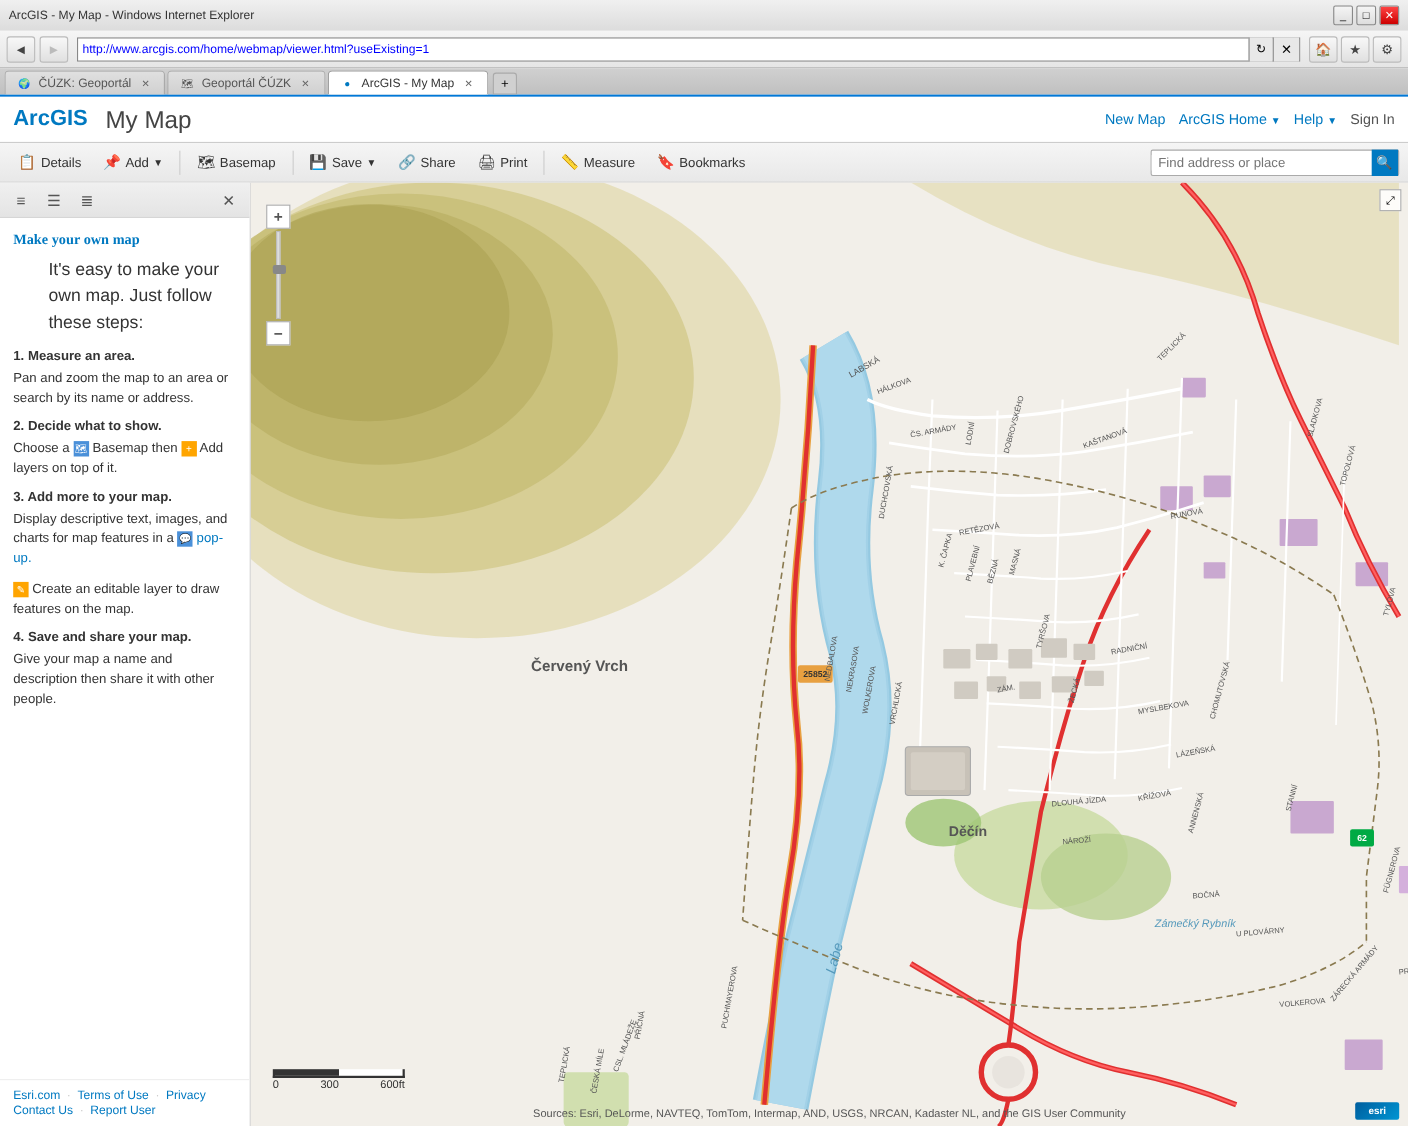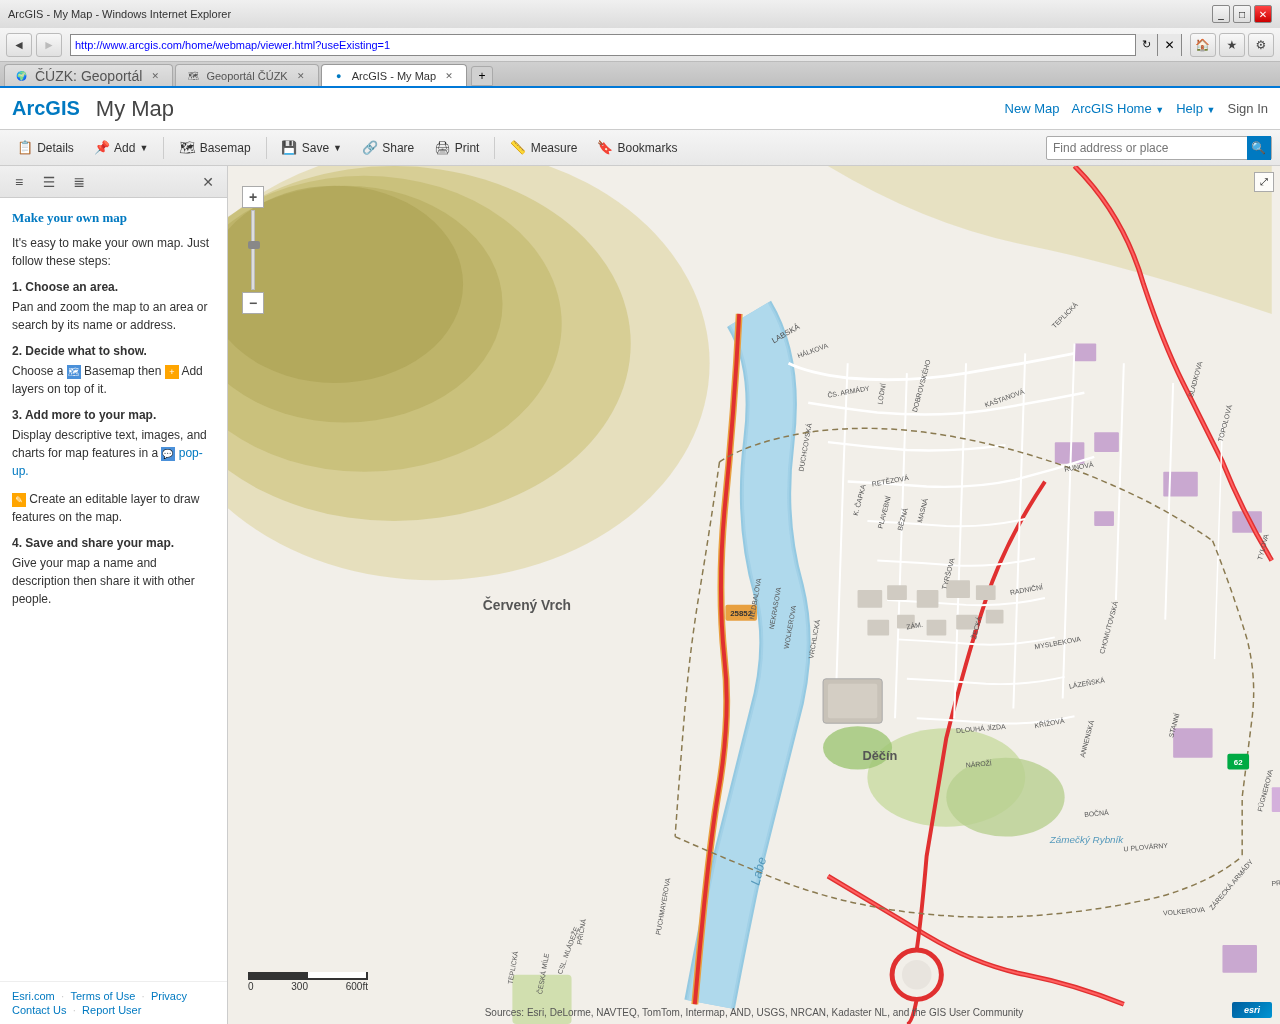--- a/index.html
+++ b/index.html
@@ -122,7 +122,7 @@
 <div class="tab-bar">
   <div class="tab inactive">
     <span class="tab-favicon">🌍</span>
-    <span style="font-size:14px;">ČÚZK: Geoportál</span>
+    <span style="font-size:11px;">ČÚZK: Geoportál</span>
     <span class="tab-close">✕</span>
   </div>
   <div class="tab inactive">

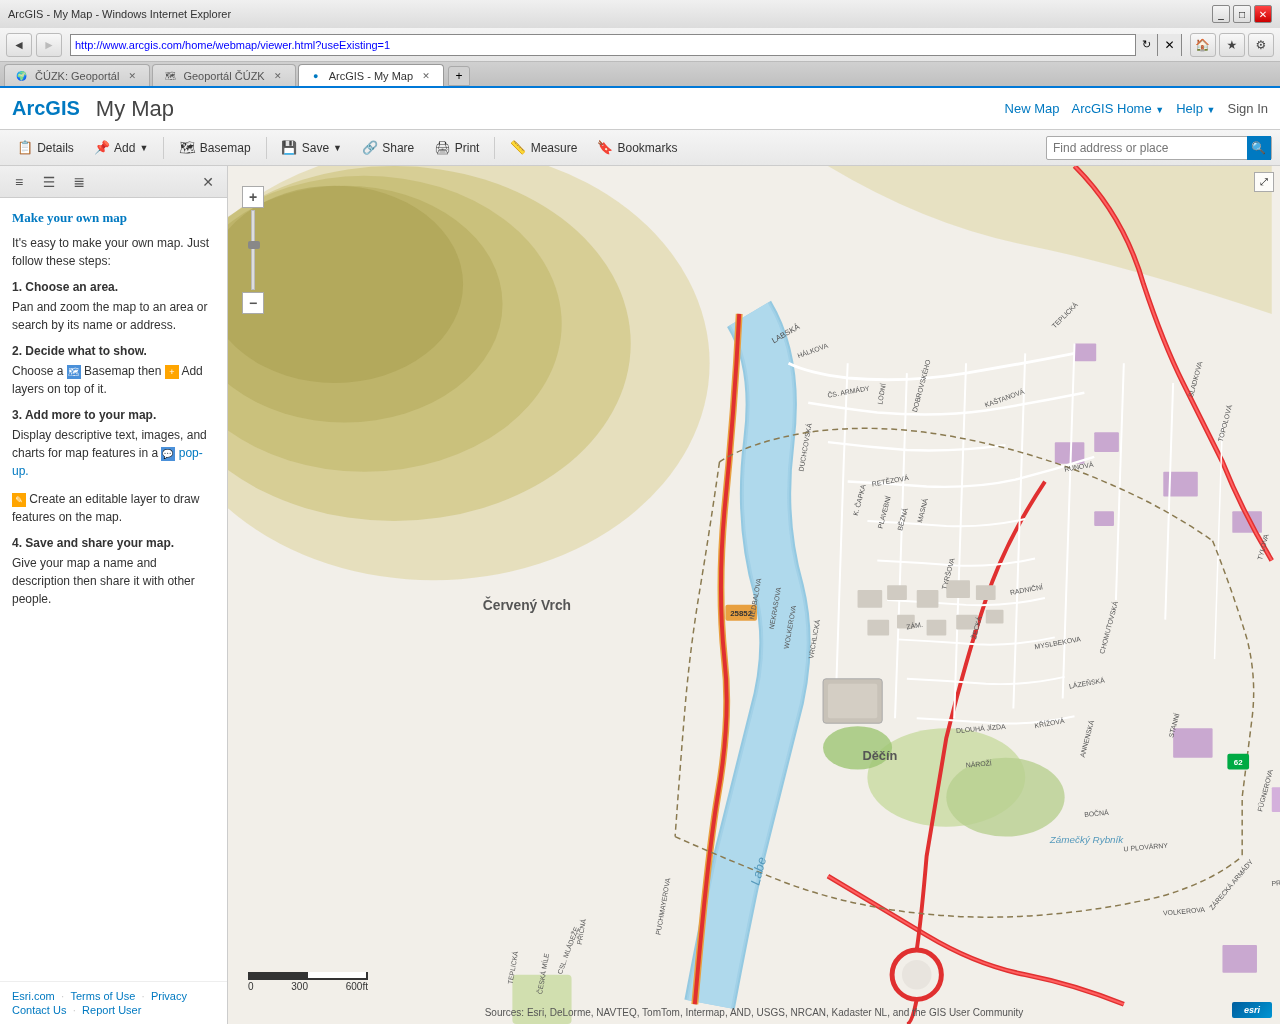--- a/index.html
+++ b/index.html
@@ -49,7 +49,7 @@
     .sidebar-close { margin-left: auto; }
     .sidebar-content { flex: 1; padding: 12px; overflow-y: auto; }
     .sidebar-heading { font-size: 13px; font-weight: bold; color: #0079c1; margin-bottom: 8px; cursor: pointer; font-family: Liberation Serif, serif; }
-    .sidebar-text { font-size: 12px; color: #333; line-height: 1.5; margin-bottom: 10px; }
+    .sidebar-text { font-size: 16px; color: #333; line-height: 1.5; margin-bottom: 10px; margin-left: 32px; }
     .step-heading { font-size: 12px; font-weight: bold; color: #333; margin-bottom: 4px; }
     .step-text { font-size: 12px; color: #333; line-height: 1.5; margin-bottom: 10px; }
     .link-text { color: #0079c1; cursor: pointer; }

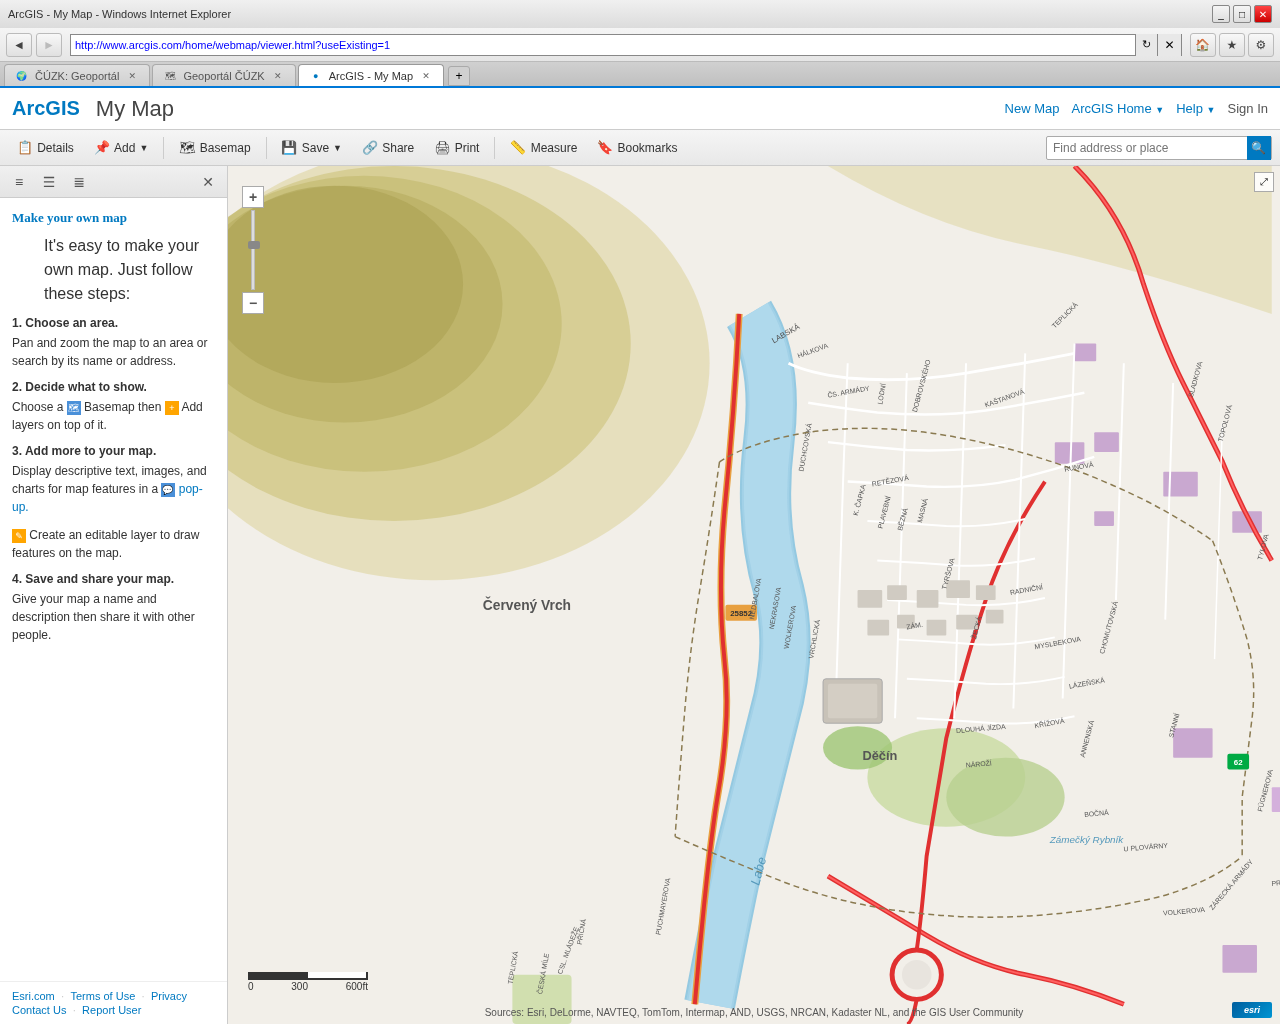--- a/index.html
+++ b/index.html
@@ -220,7 +220,7 @@
         <div>
           <p class="step-heading">
             <span>1.</span>
-            <span>Choose an area.</span>
+            <span>Measure an area.</span>
           </p>
           <p class="step-text">Pan and zoom the map to an area or search by its name or address.</p>
         </div>

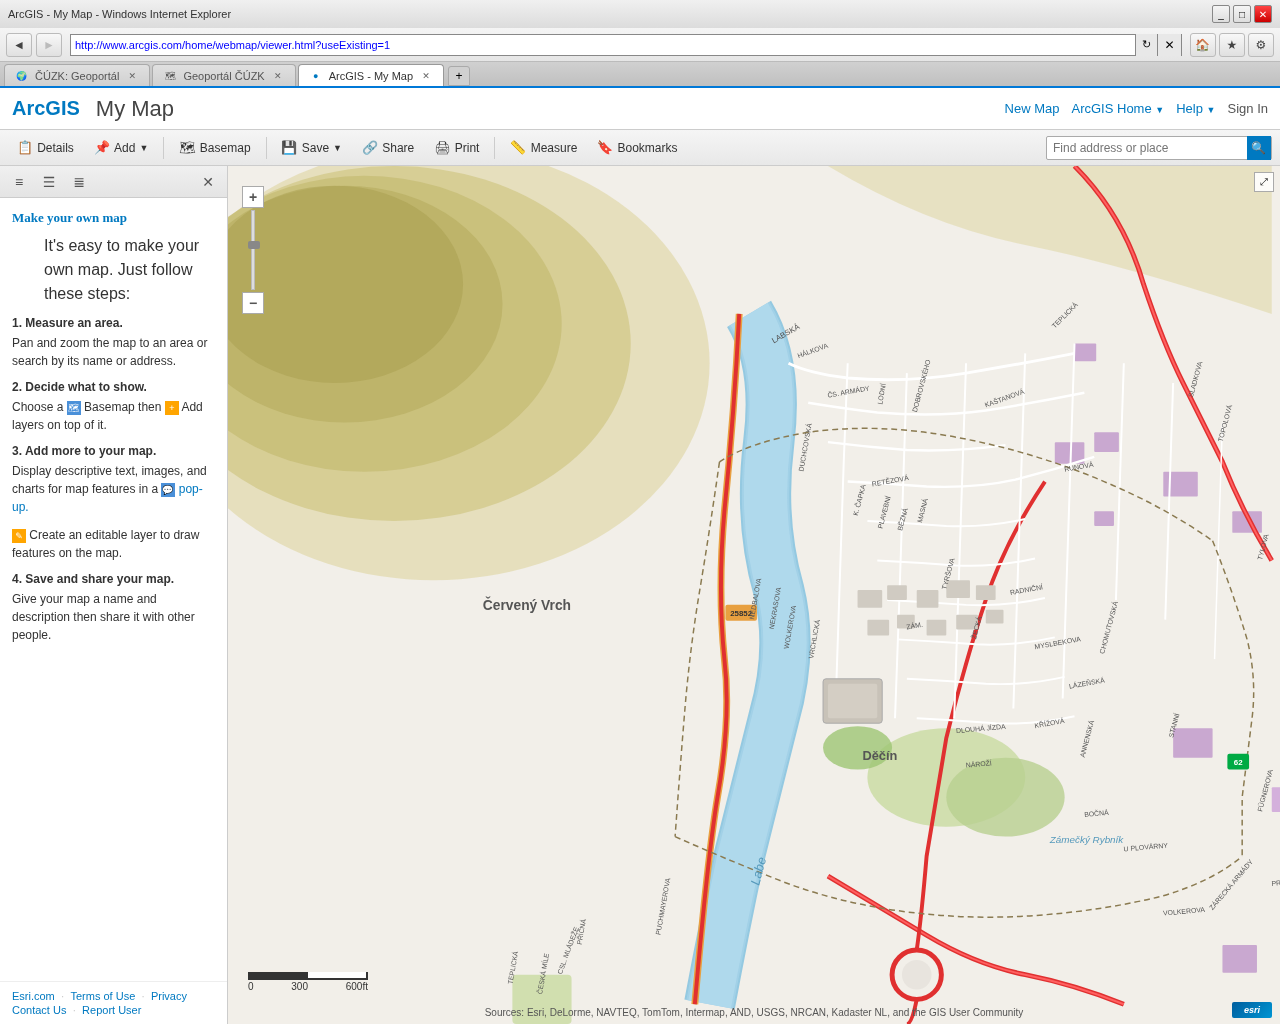--- a/index.html
+++ b/index.html
@@ -81,7 +81,7 @@
 
     
     .esri-logo { position: absolute; bottom: 6px; right: 8px; font-size: 9px; color: #888; text-align: right; }
-    .esri-logo-box { width: 40px; height: 16px; background: linear-gradient(135deg, #005e9e, #0095d3); border-radius: 2px; display: flex; align-items: center; justify-content: center; color: white; font-size: 9px; font-weight: bold; margin-left: auto; font-style: italic; }
+    .esri-logo-box { width: 40px; height: 16px; background: linear-gradient(135deg, #005e9e, #0095d3); border-radius: 2px; display: flex; align-items: center; justify-content: center; color: white; font-size: 9px; font-weight: bold; margin-left: auto; }
 
     
     .map-expand { position: absolute; top: 6px; right: 6px; width: 20px; height: 20px; background: rgba(255,255,255,0.9); border: 1px solid #aaa; cursor: pointer; display: flex; align-items: center; justify-content: center; font-size: 10px; }

